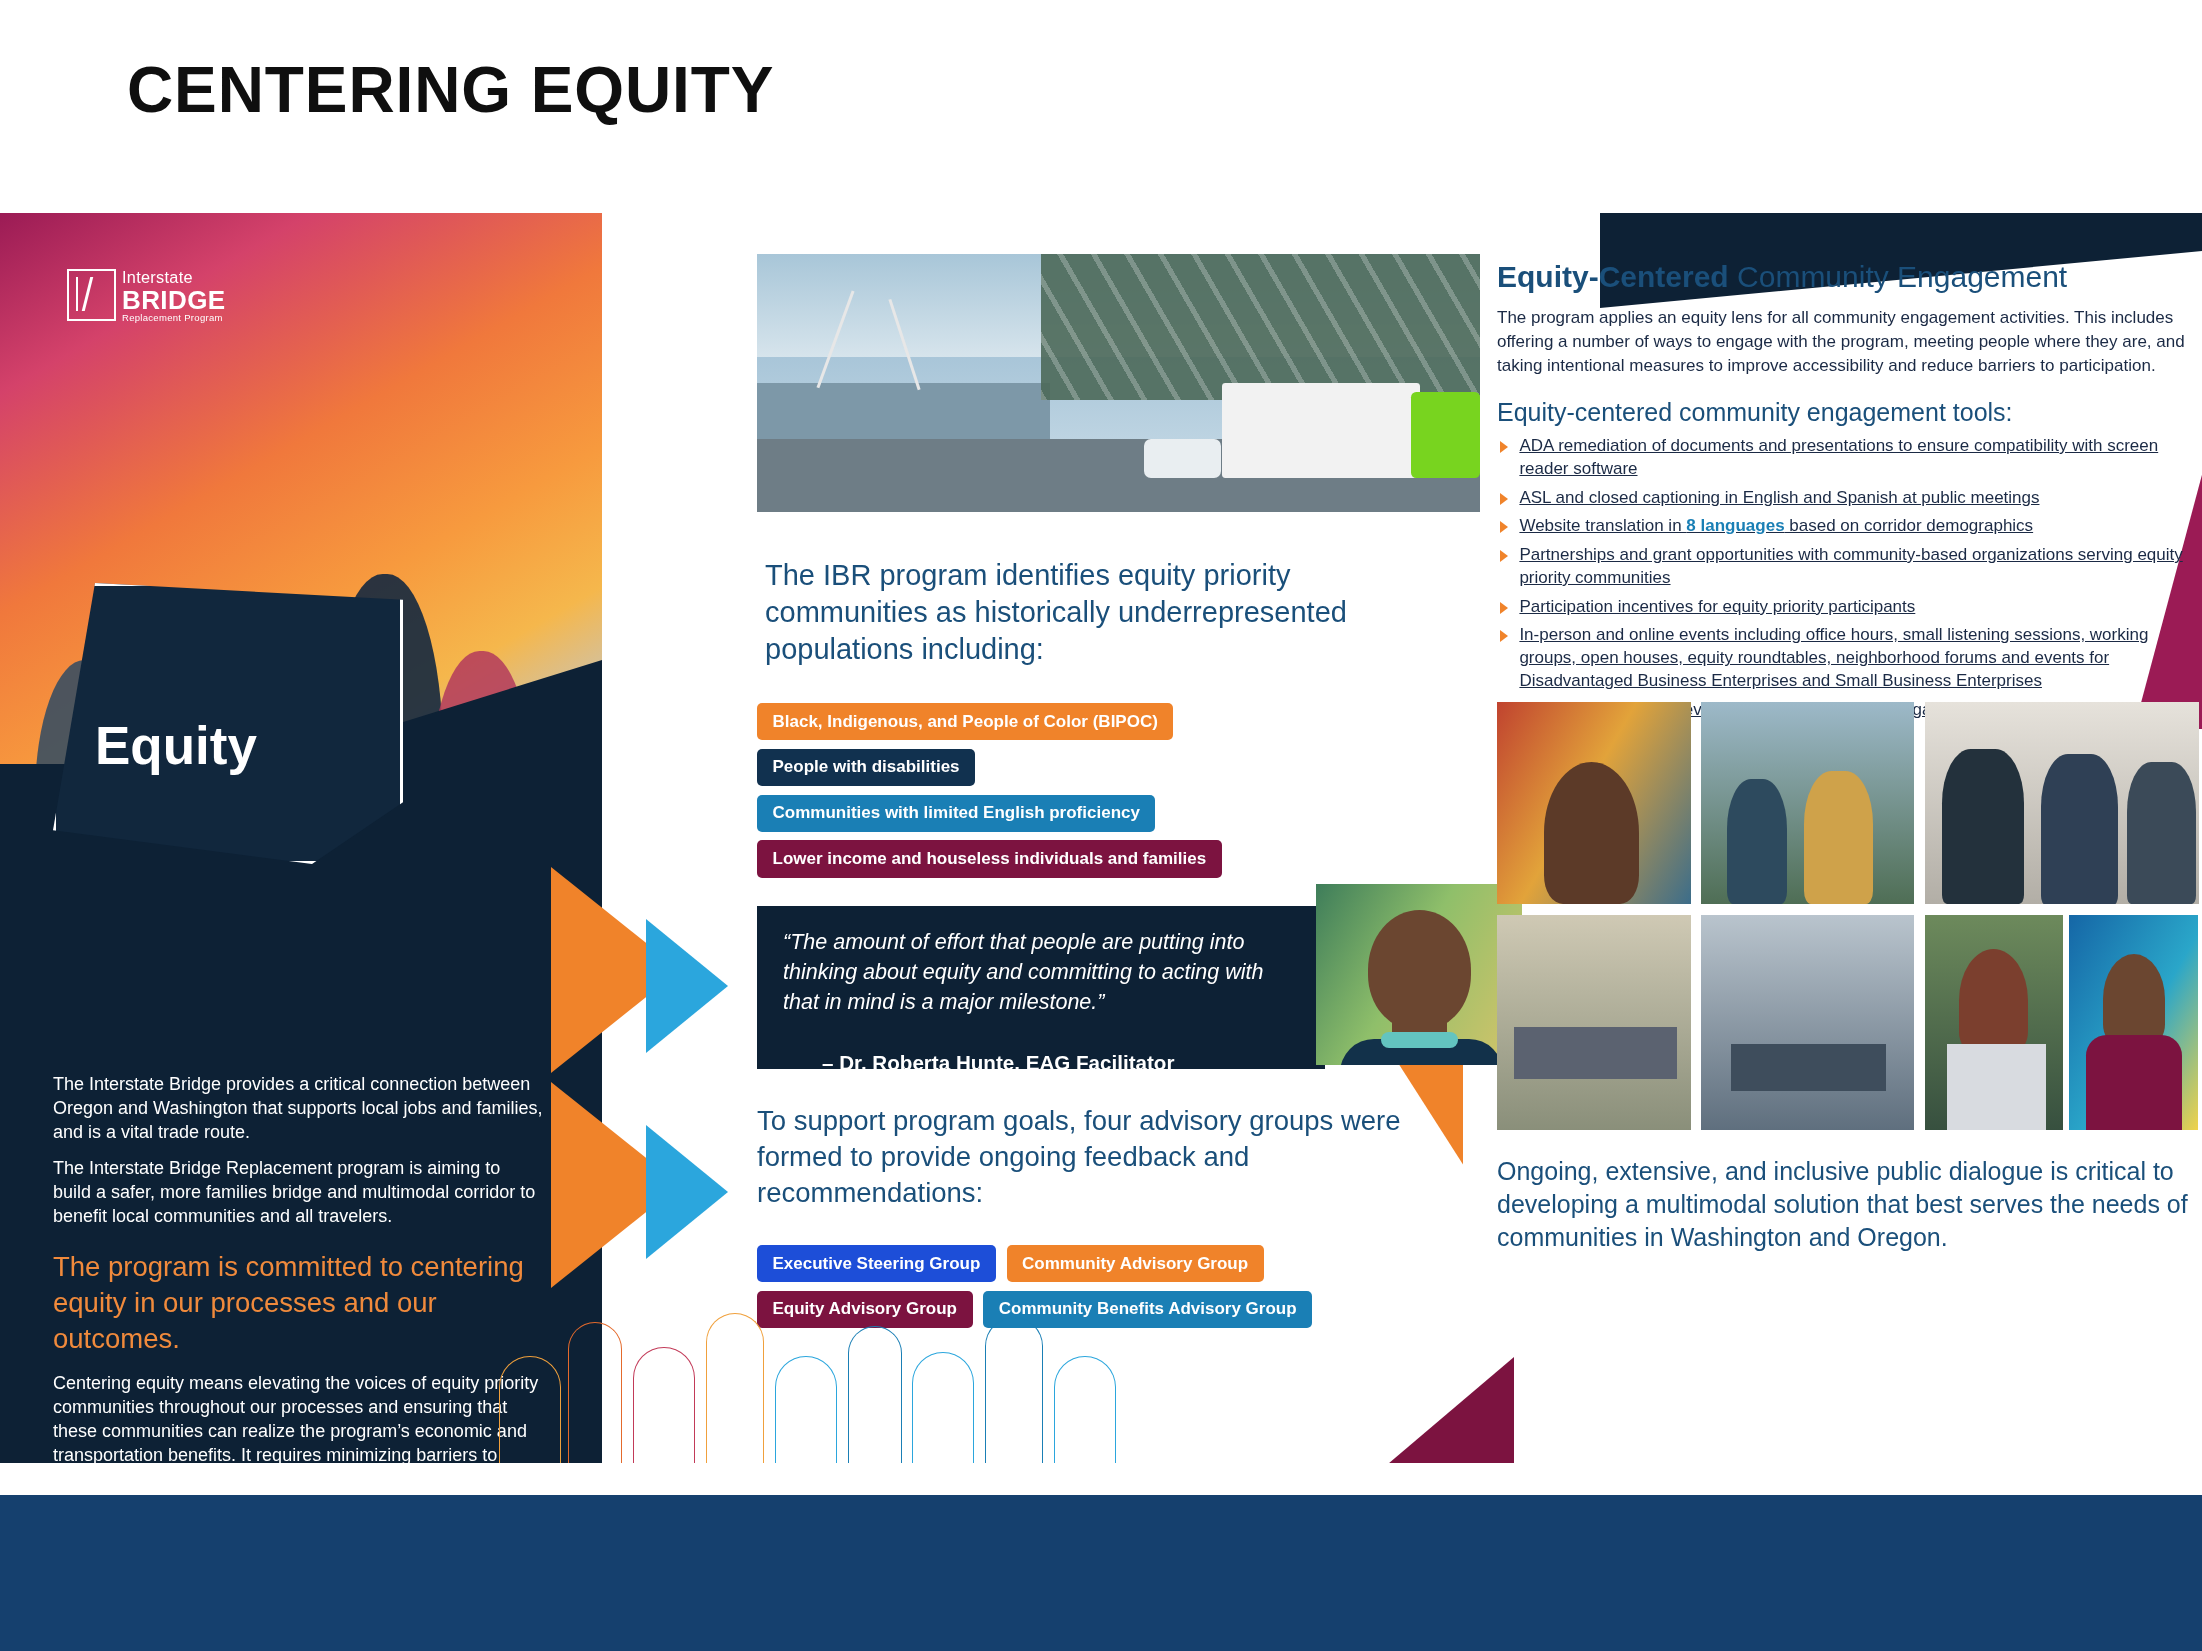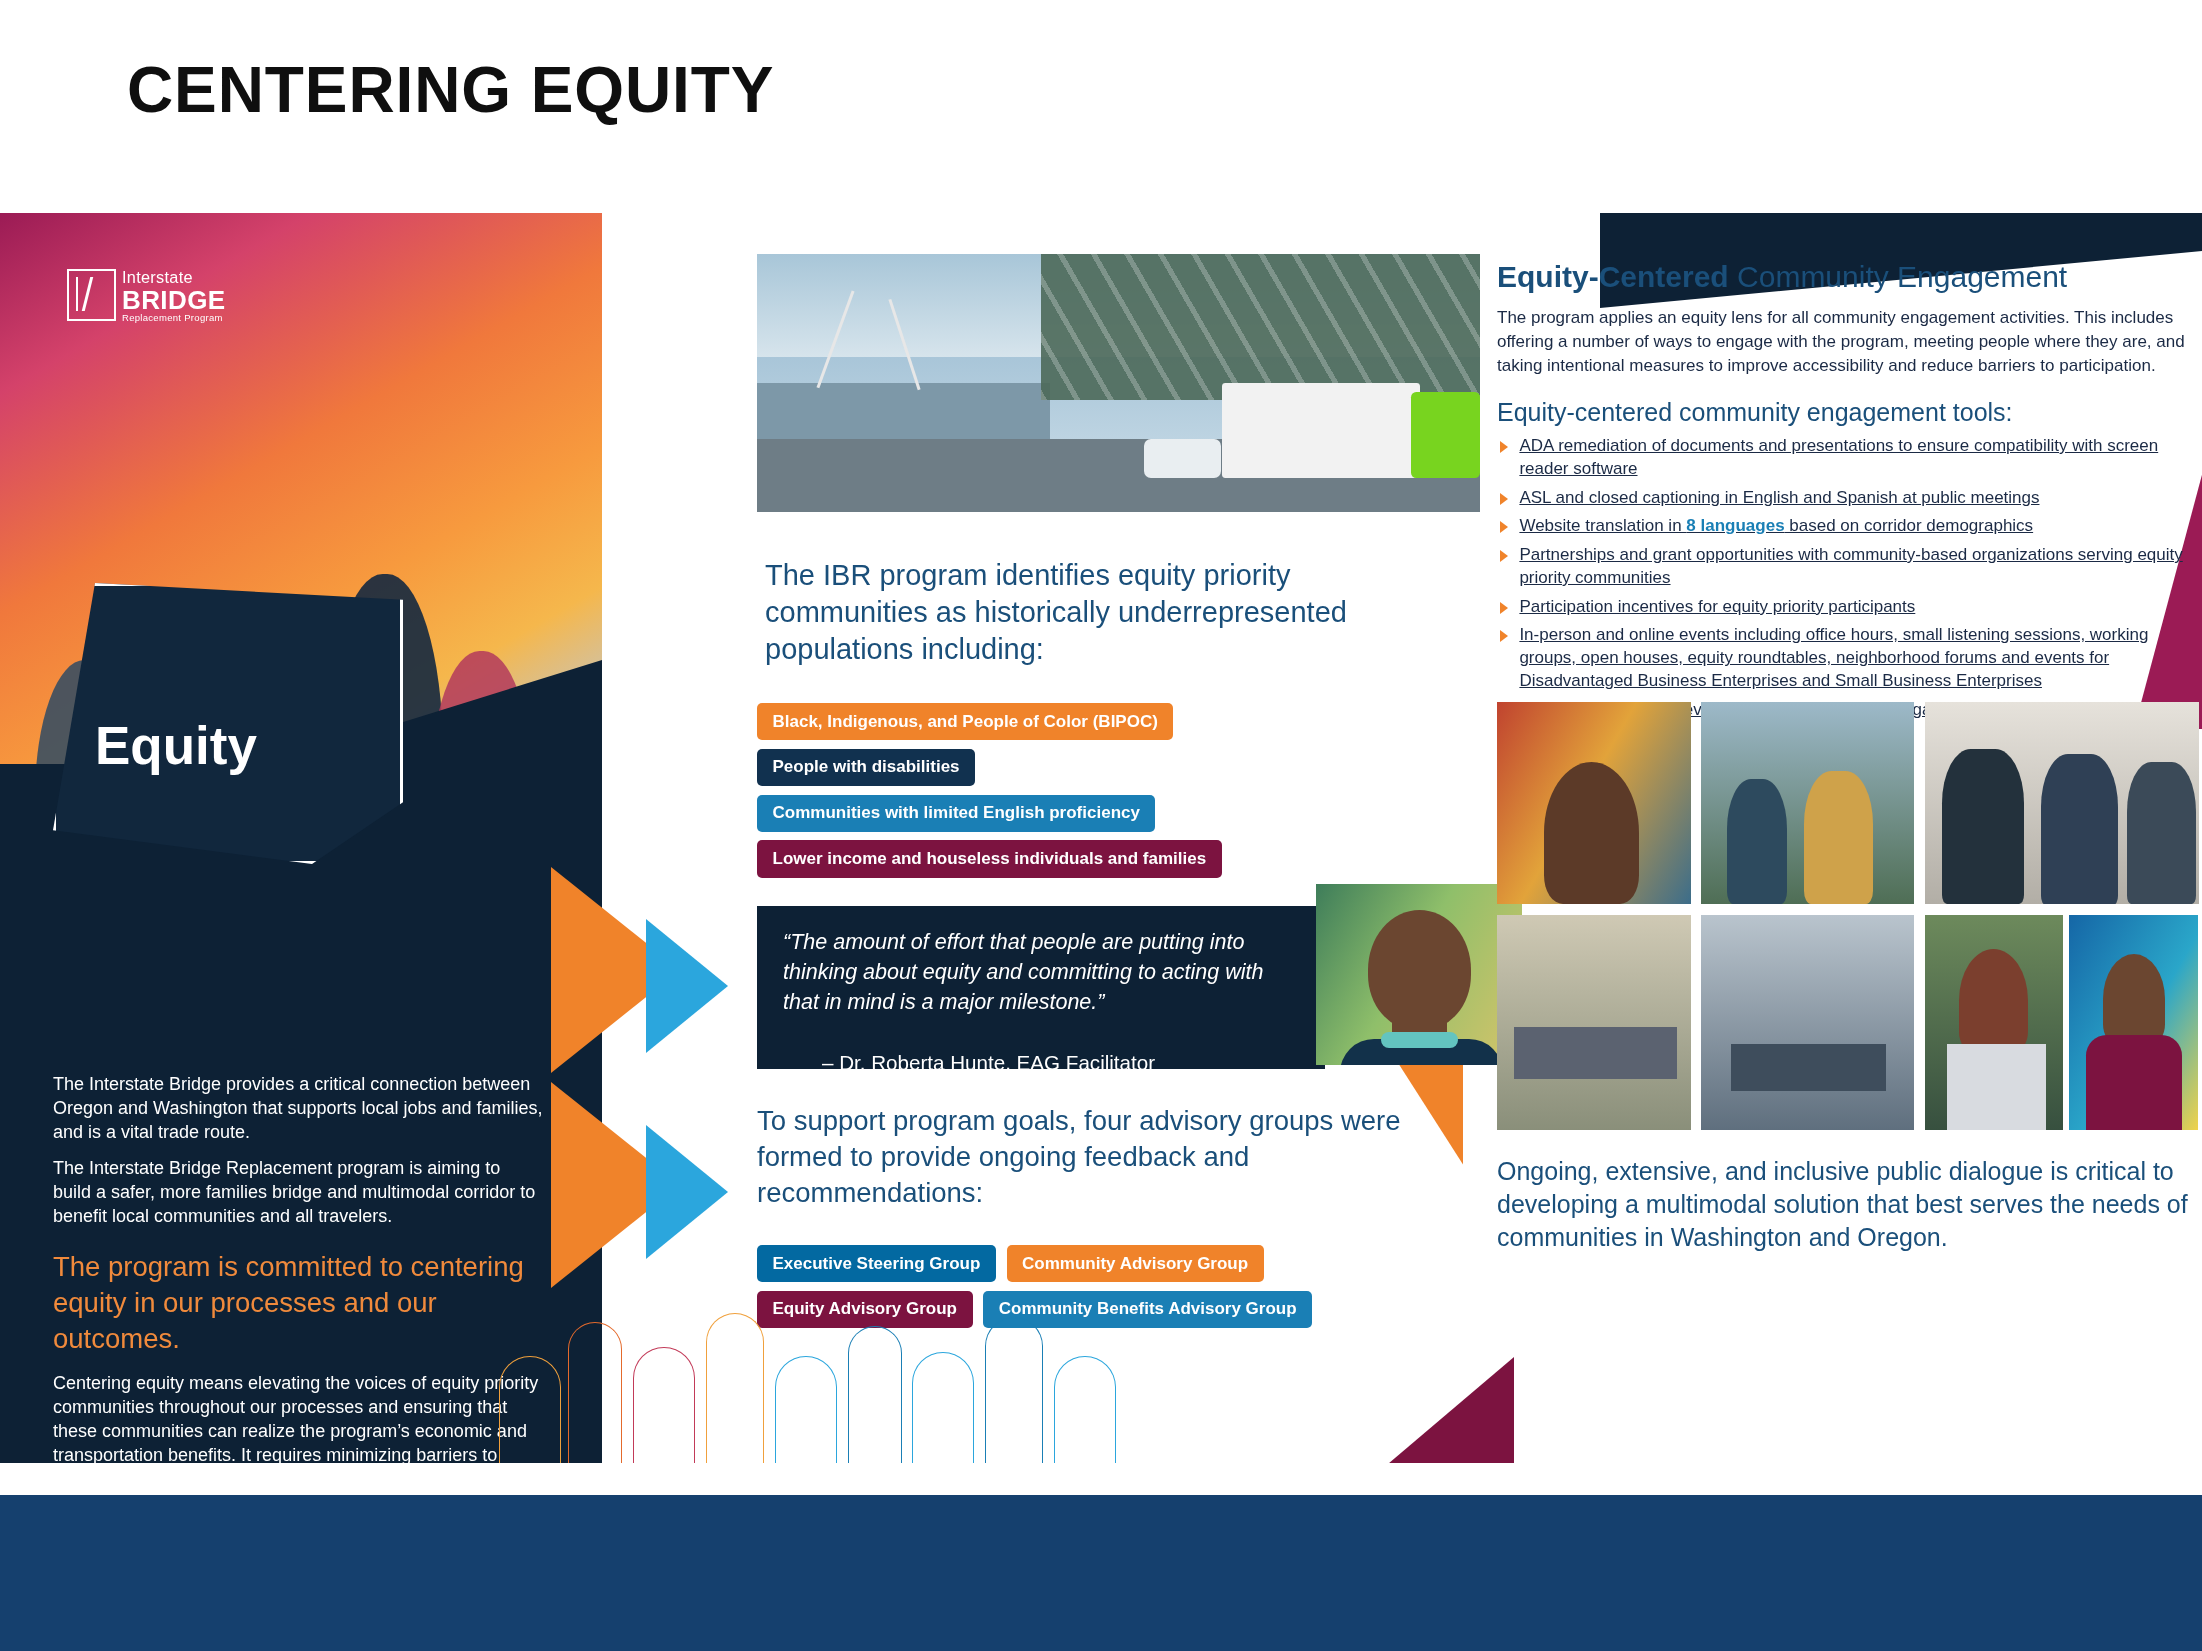--- a/index.html
+++ b/index.html
@@ -97,7 +97,7 @@
     clip-path:polygon(0 0,100% 0,100% 100%,0 100%);
   }
   .quote-txt{position:absolute;left:26px;top:22.4px;width:516px;color:#fff;font-size:21.5px;line-height:1.38;font-style:italic;}
-  .quote-by{position:absolute;left:65px;top:145px;color:#fff;font-size:20.6px;font-weight:normal;}
+  .quote-by{position:absolute;left:65px;top:145px;color:#fff;font-size:20.6px;font-weight:bold;}
   .quote-photo{position:absolute;left:559px;top:671px;width:206px;height:181px;overflow:hidden;background:#2a5d7a;}
   .qp-bg{position:absolute;inset:0;background:linear-gradient(120deg,#3e7d5a,#8fbf6a 45%,#d8c46a);}
   .qp-head{position:absolute;left:52px;top:26px;width:103px;height:120px;background:#6b4630;border-radius:50% 50% 46% 46%;}

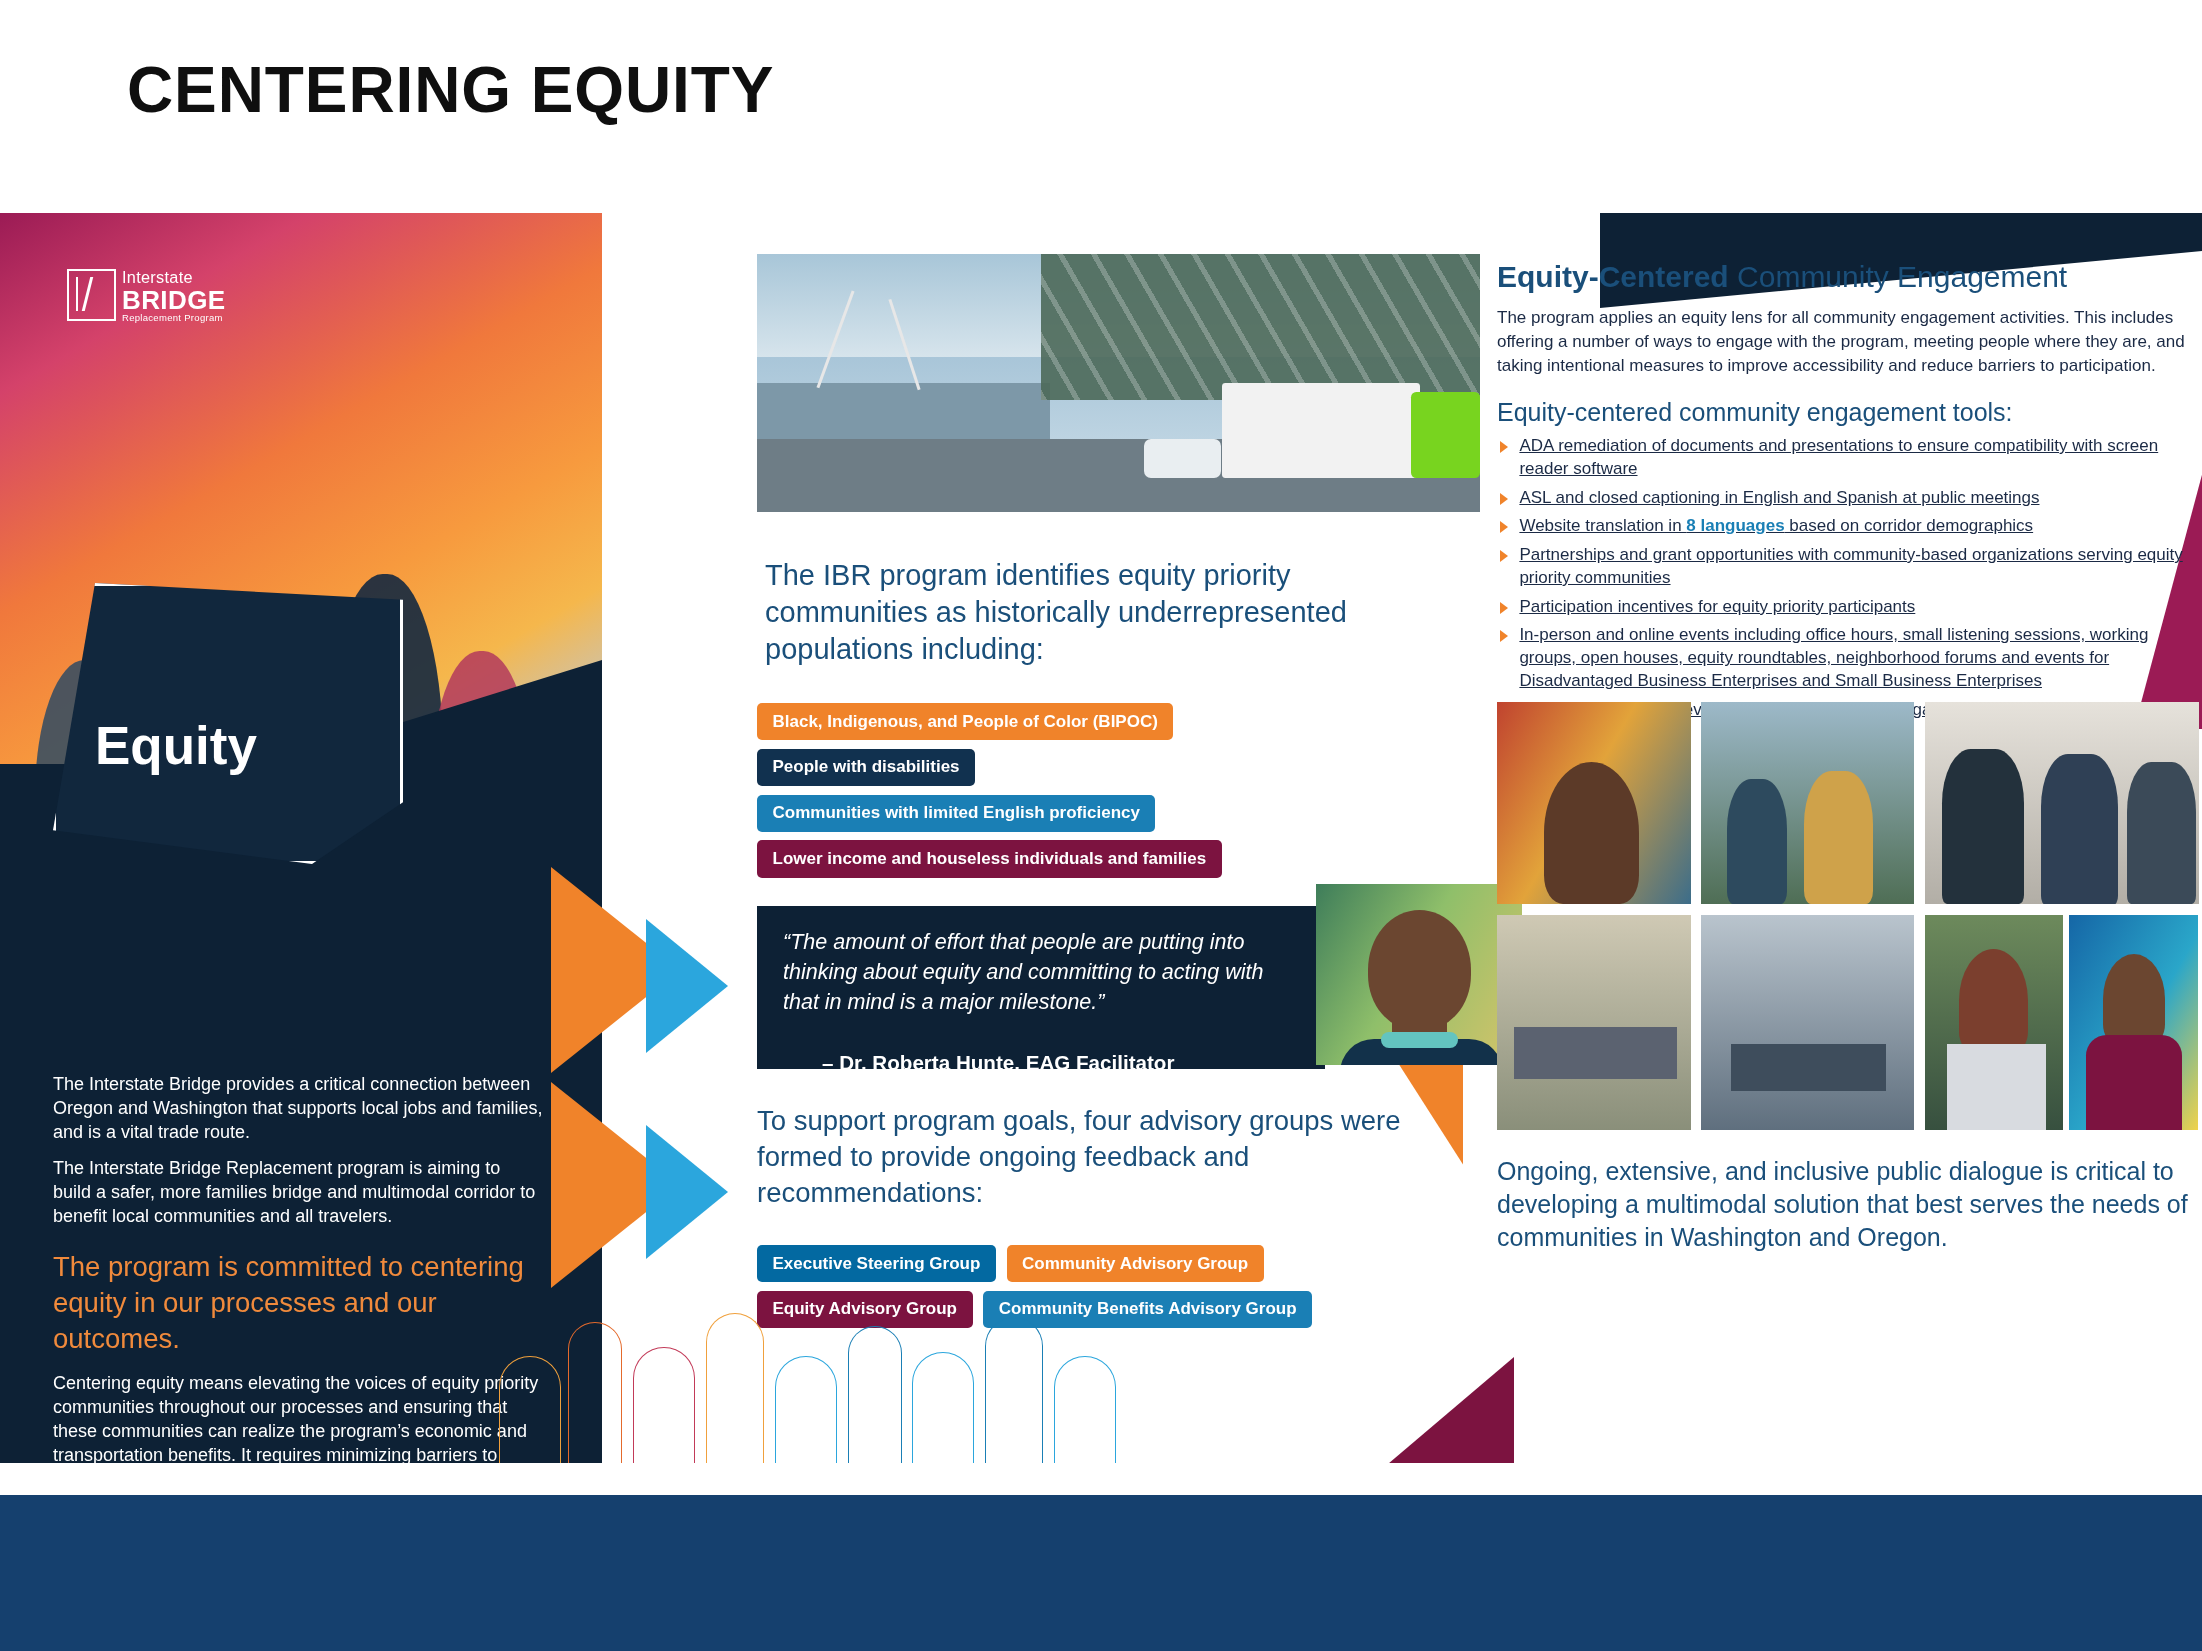--- a/index.html
+++ b/index.html
@@ -238,7 +238,7 @@
       <div class="mid-lead2">To support program goals, four advisory groups were formed to provide ongoing feedback and recommendations:</div>
 
       <div class="group-pills">
-        <span class="pill" style="background: #0369a1;">Executive Steering Group</span>
+        <span class="pill" style="background: #1d4ed8;">Executive Steering Group</span>
         <span class="pill" style="background: rgb(240, 131, 42);">Community Advisory Group</span><br>
         <span class="pill" style="background: rgb(124, 19, 64);">Equity Advisory Group</span>
         <span class="pill" style="background: rgb(26, 127, 181);">Community Benefits Advisory Group</span>

